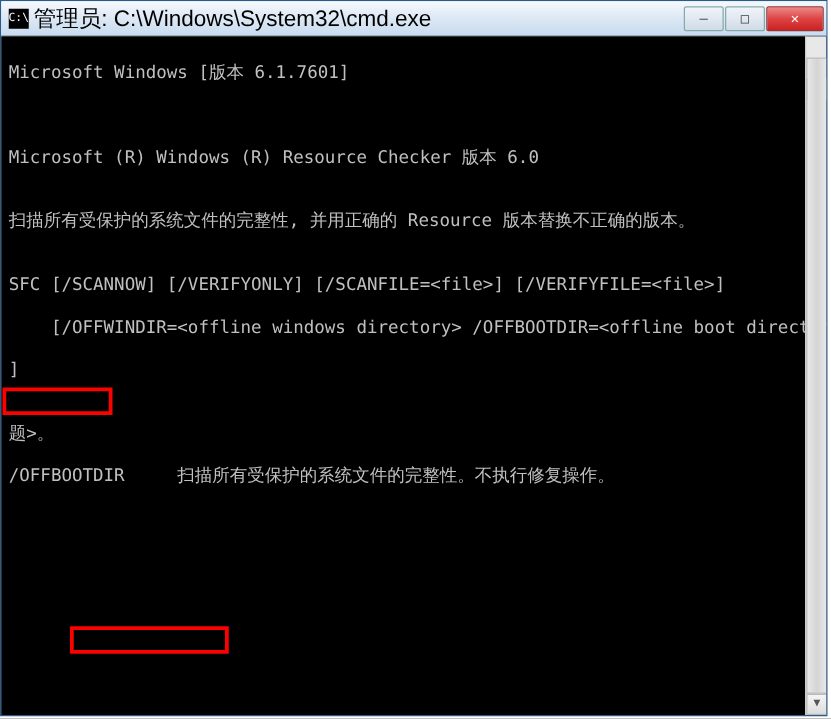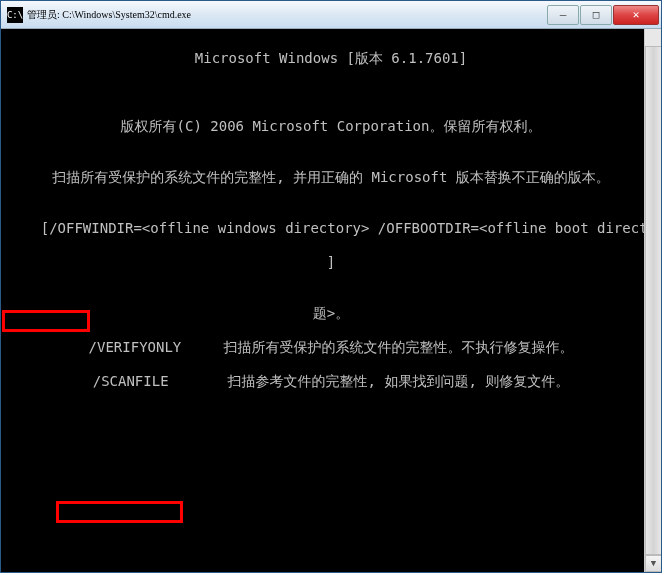--- a/index.html
+++ b/index.html
@@ -39,9 +39,9 @@
     margin-right: 4px;
   }
   .titlebar-text {
-    font-size: 10px;
+    font-size: 18px;
     color: #000;
-    font-family: Liberation Serif, serif;
+    font-family: Liberation Sans, sans-serif;
     flex: 1;
   }
   .winbtns { display: flex; gap: 0; }

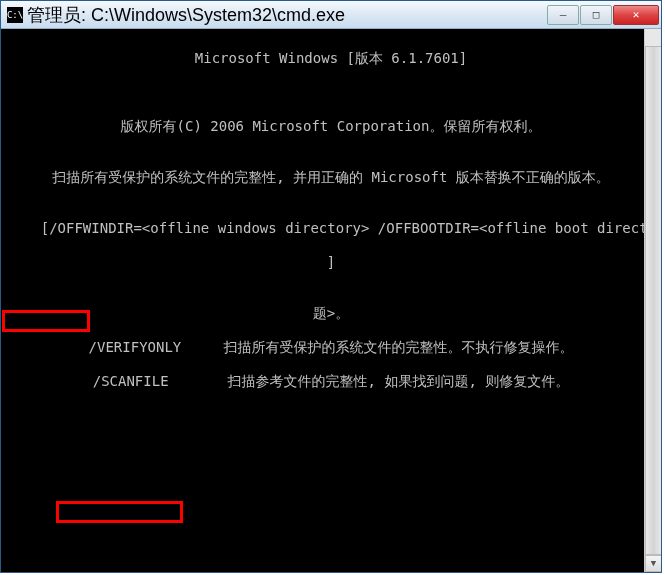--- a/index.html
+++ b/index.html
@@ -76,7 +76,6 @@
     white-space: pre;
     overflow: hidden;
     position: relative;
-    text-align: center;
   }
   .terminal .line { white-space: pre; }
   .scrollbar {

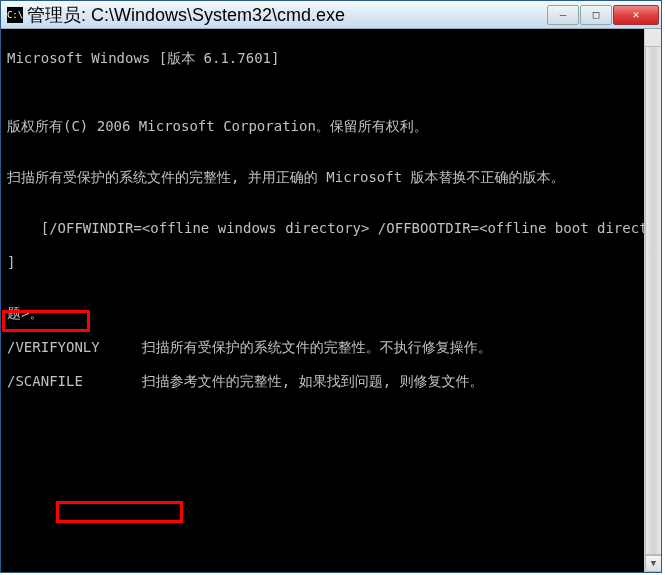--- a/index.html
+++ b/index.html
@@ -145,6 +145,7 @@
 <div class="line">Microsoft Windows [版本 6.1.7601]</div>
 <div class="line"></div>
 <div class="line"></div>
+<div class="line">Microsoft (R) Windows (R) Resource Checker 版本 6.0</div>
 <div class="line">版权所有(C) 2006 Microsoft Corporation。保留所有权利。</div>
 <div class="line"></div>
 <div class="line">扫描所有受保护的系统文件的完整性, 并用正确的 Microsoft 版本替换不正确的版本。</div>

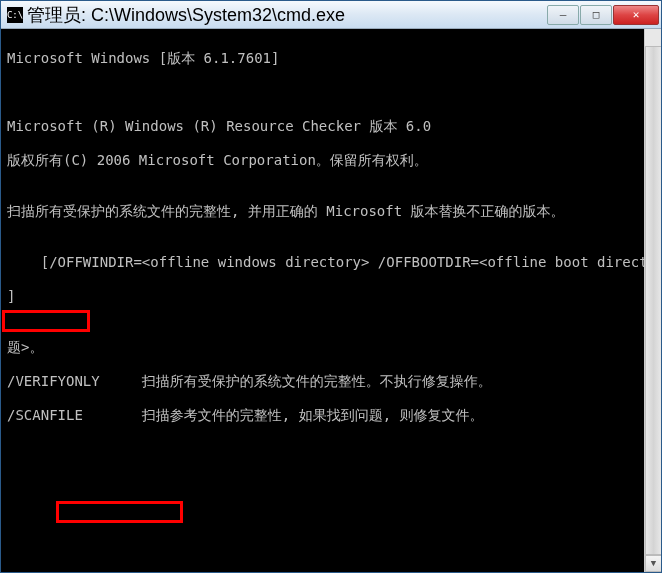--- a/index.html
+++ b/index.html
@@ -146,7 +146,6 @@
 <div class="line"></div>
 <div class="line"></div>
 <div class="line">Microsoft (R) Windows (R) Resource Checker 版本 6.0</div>
-<div class="line">版权所有(C) 2006 Microsoft Corporation。保留所有权利。</div>
 <div class="line"></div>
 <div class="line">扫描所有受保护的系统文件的完整性, 并用正确的 Microsoft 版本替换不正确的版本。</div>
 <div class="line"></div>

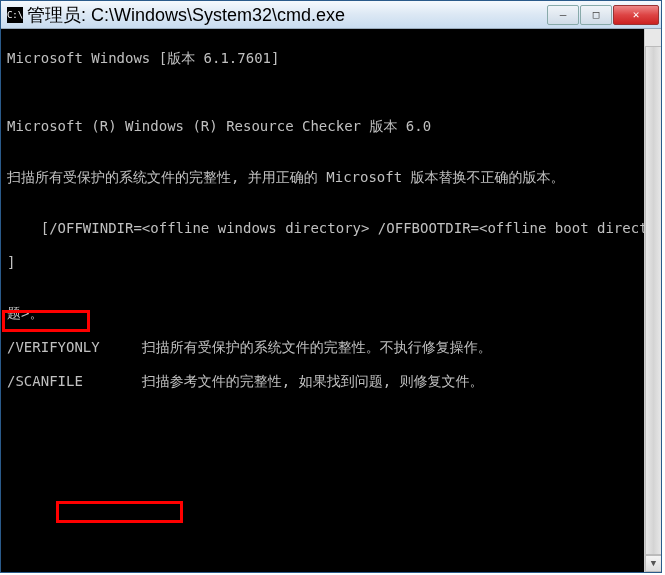--- a/index.html
+++ b/index.html
@@ -147,7 +147,7 @@
 <div class="line"></div>
 <div class="line">Microsoft (R) Windows (R) Resource Checker 版本 6.0</div>
 <div class="line"></div>
-<div class="line">扫描所有受保护的系统文件的完整性, 并用正确的 Microsoft 版本替换不正确的版本。</div>
+<div class="line">扫描所有受保护的系统文件的完整性, 并用正确的 Resource 版本替换不正确的版本。</div>
 <div class="line"></div>
 <div class="line">    [/OFFWINDIR=&lt;offline windows directory&gt; /OFFBOOTDIR=&lt;offline boot directory&gt;</div>
 <div class="line">]</div>

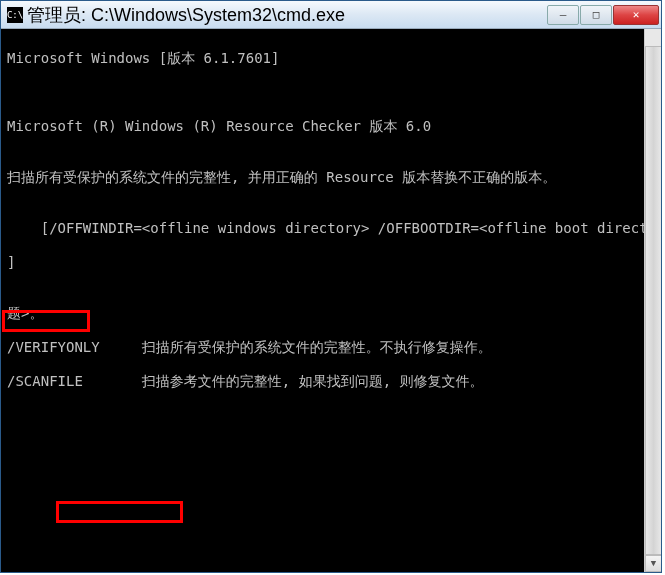--- a/index.html
+++ b/index.html
@@ -149,6 +149,7 @@
 <div class="line"></div>
 <div class="line">扫描所有受保护的系统文件的完整性, 并用正确的 Resource 版本替换不正确的版本。</div>
 <div class="line"></div>
+<div class="line">SFC [/SCANNOW] [/VERIFYONLY] [/SCANFILE=&lt;file&gt;] [/VERIFYFILE=&lt;file&gt;]</div>
 <div class="line">    [/OFFWINDIR=&lt;offline windows directory&gt; /OFFBOOTDIR=&lt;offline boot directory&gt;</div>
 <div class="line">]</div>
 <div class="line"></div>

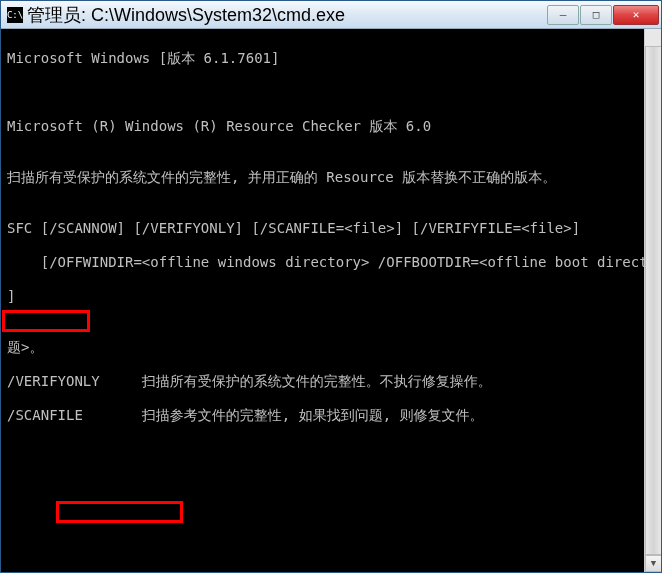--- a/index.html
+++ b/index.html
@@ -154,7 +154,7 @@
 <div class="line">]</div>
 <div class="line"></div>
 <div class="line">题&gt;。</div>
-<div class="line">/VERIFYONLY     扫描所有受保护的系统文件的完整性。不执行修复操作。</div>
+<div class="line">/OFFBOOTDIR     扫描所有受保护的系统文件的完整性。不执行修复操作。</div>
 <div class="line">/SCANFILE       扫描参考文件的完整性, 如果找到问题, 则修复文件。</div>
 
 

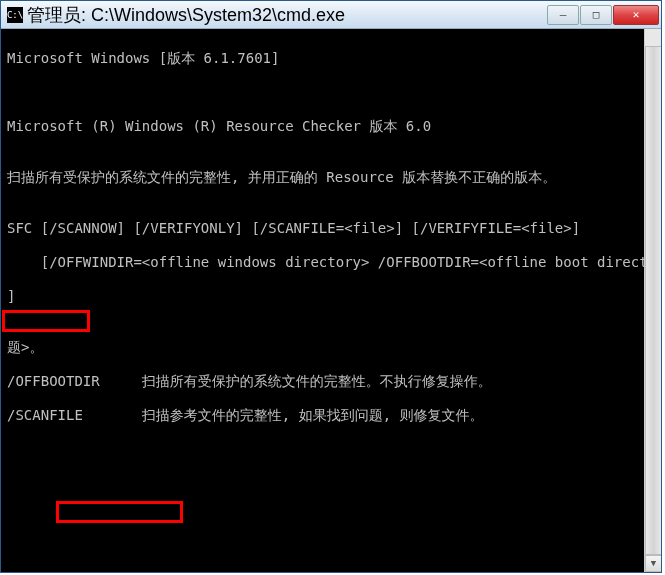--- a/index.html
+++ b/index.html
@@ -155,7 +155,6 @@
 <div class="line"></div>
 <div class="line">题&gt;。</div>
 <div class="line">/OFFBOOTDIR     扫描所有受保护的系统文件的完整性。不执行修复操作。</div>
-<div class="line">/SCANFILE       扫描参考文件的完整性, 如果找到问题, 则修复文件。</div>
 
 
 

